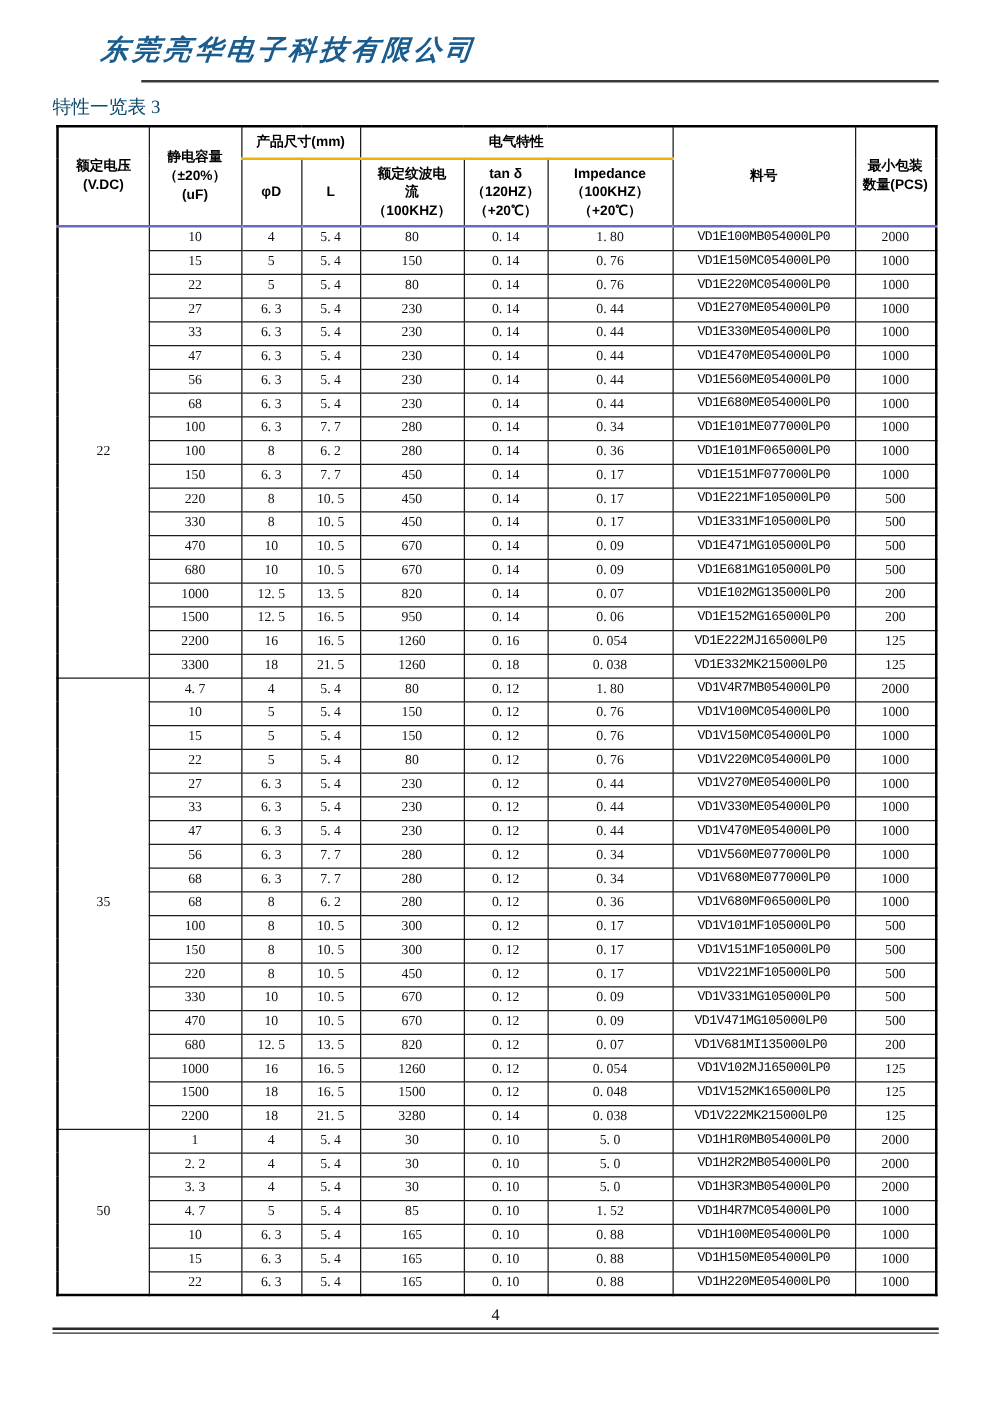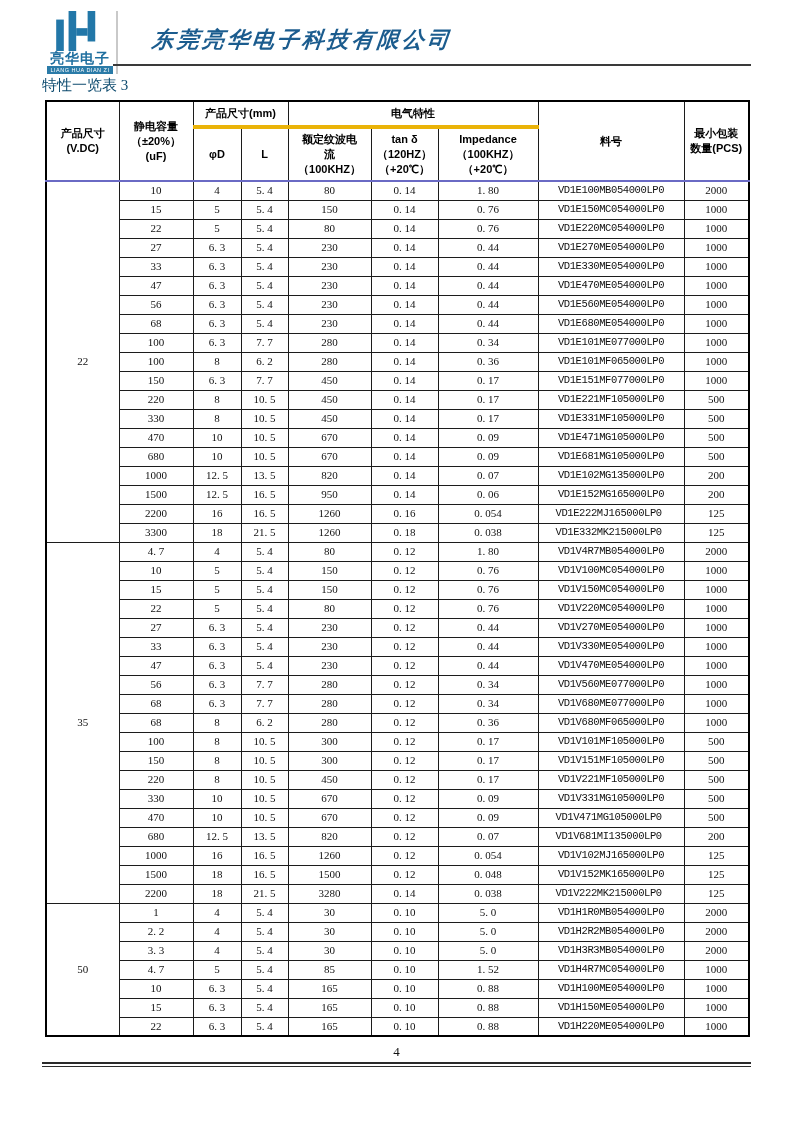--- a/index.html
+++ b/index.html
@@ -60,16 +60,6 @@
 <div class="page">
 
   <div class="header">
-    <div class="logo">
-      <svg class="logo-icon" width="54" height="40" viewBox="0 0 56 42" xmlns="http://www.w3.org/2000/svg">
-        <rect x="3" y="9" width="8" height="33" fill="#2277a8"></rect>
-        <rect x="16" y="0" width="8" height="42" fill="#2277a8"></rect>
-        <rect x="24" y="18" width="12" height="8" fill="#2277a8"></rect>
-        <rect x="36" y="0" width="8" height="32" fill="#2277a8"></rect>
-      </svg>
-      <div class="logo-cn">亮华电子</div>
-      <div class="logo-en">LIANG HUA DIAN ZI</div>
-    </div>
     <div class="company-name">东莞亮华电子科技有限公司</div>
   </div>
 

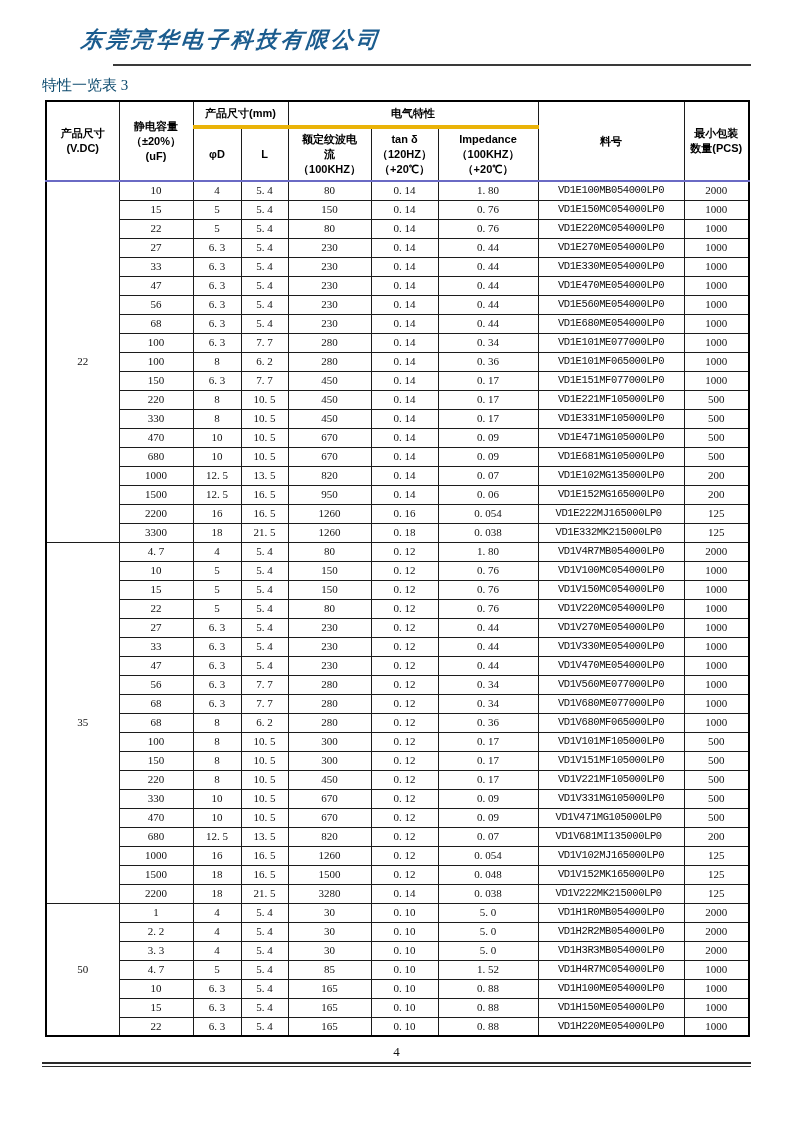--- a/index.html
+++ b/index.html
@@ -37,7 +37,7 @@
   }
   .spec-table tr.h1 { height:26px; }
   .spec-table tr.h2 { height:54px; }
-  .spec-table tr.h1 th.grp { border-bottom:4px solid #eab308; }
+  .spec-table tr.h1 th.grp { border-bottom:2px solid #eab308; }
   .spec-table tr.h2 th, .spec-table tr.h1 th[rowspan] { border-bottom:2px solid #6a6ac4; }
   .spec-table tbody tr { height:19px; }
   .spec-table tbody td {

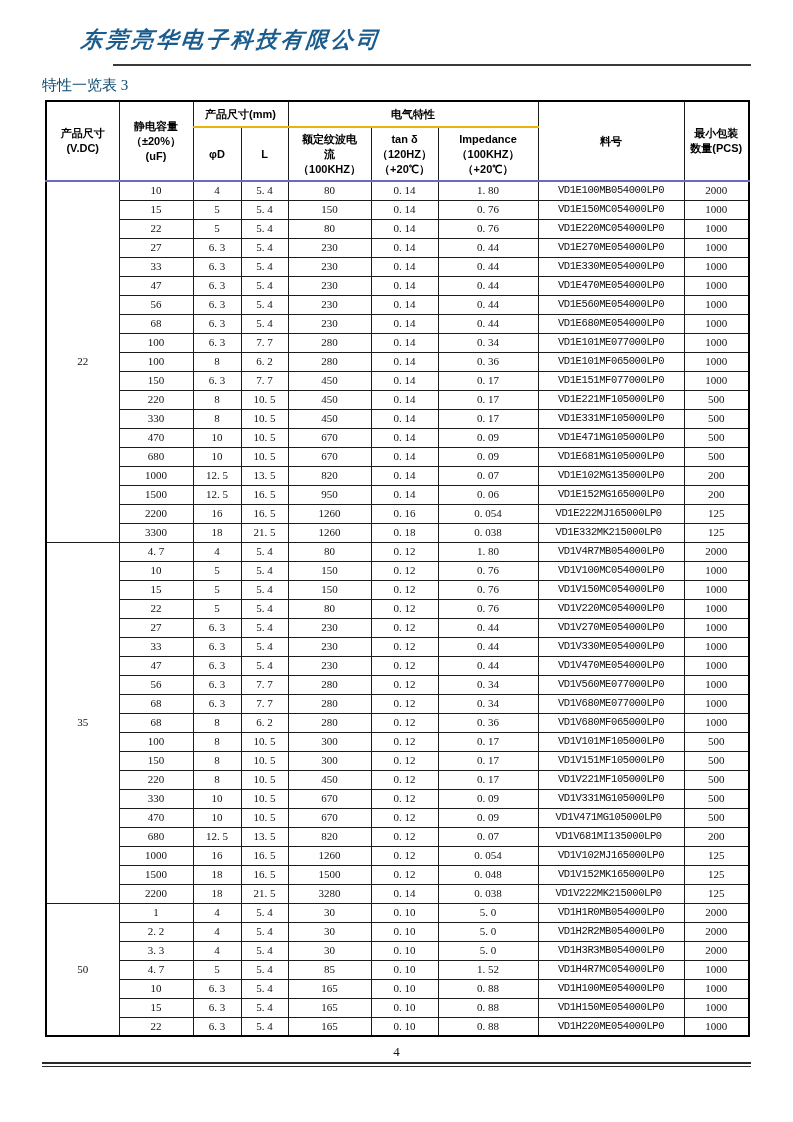--- a/index.html
+++ b/index.html
@@ -81,7 +81,7 @@
     </colgroup>
     <thead>
       <tr class="h1">
-        <th rowspan="2">产品尺寸
+        <th rowspan="2">额定电压
 (V.DC)</th>
         <th rowspan="2">静电容量
 （±20%）

